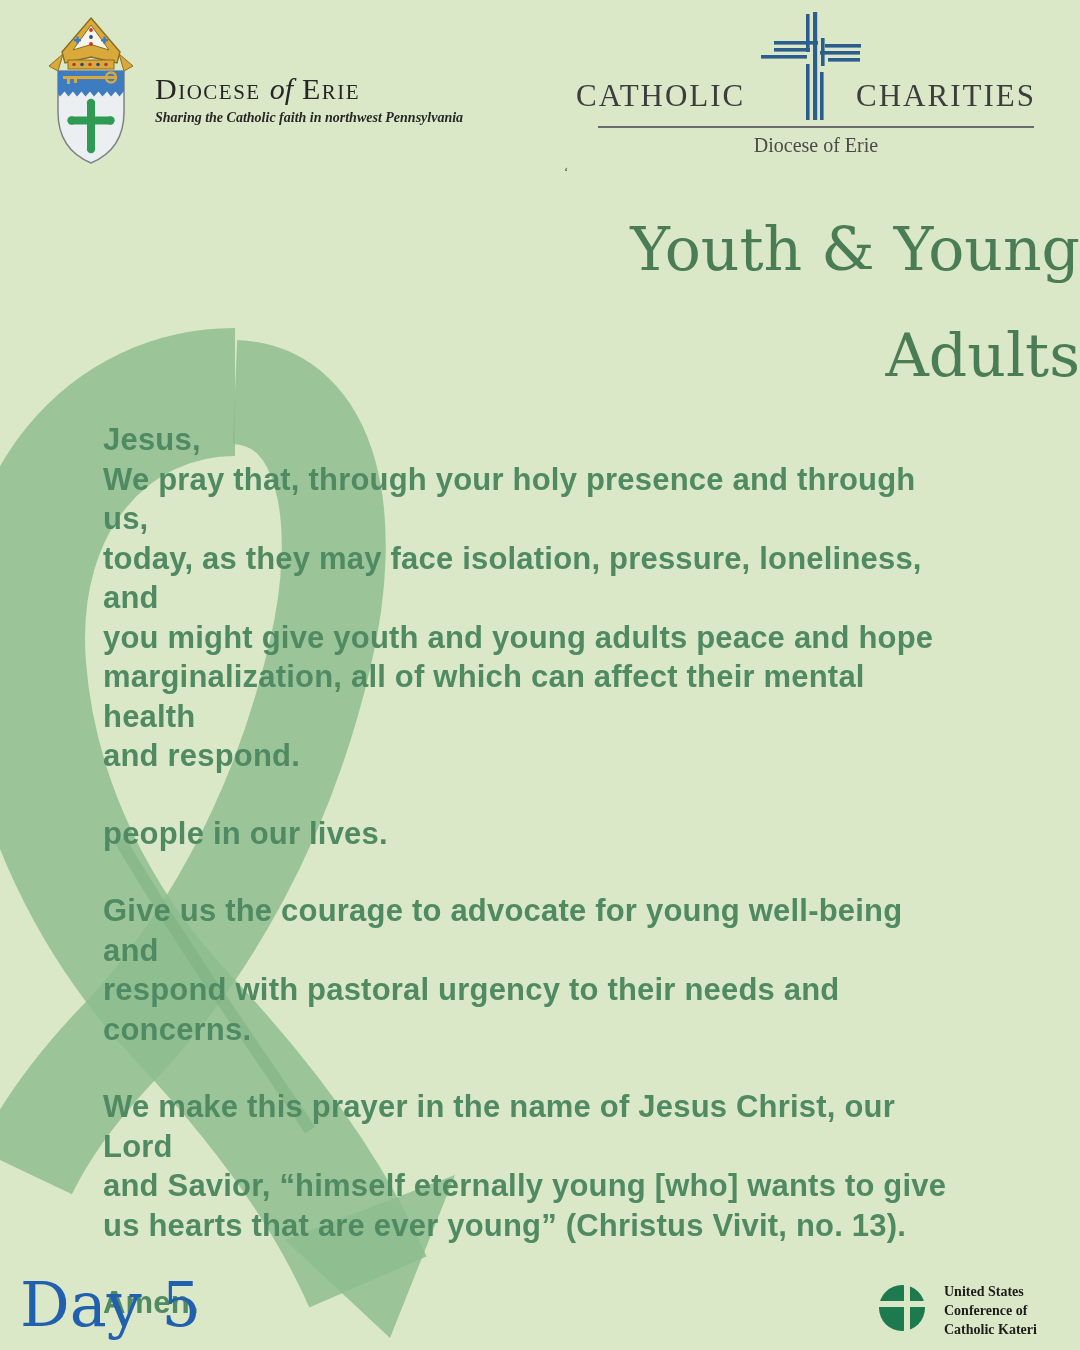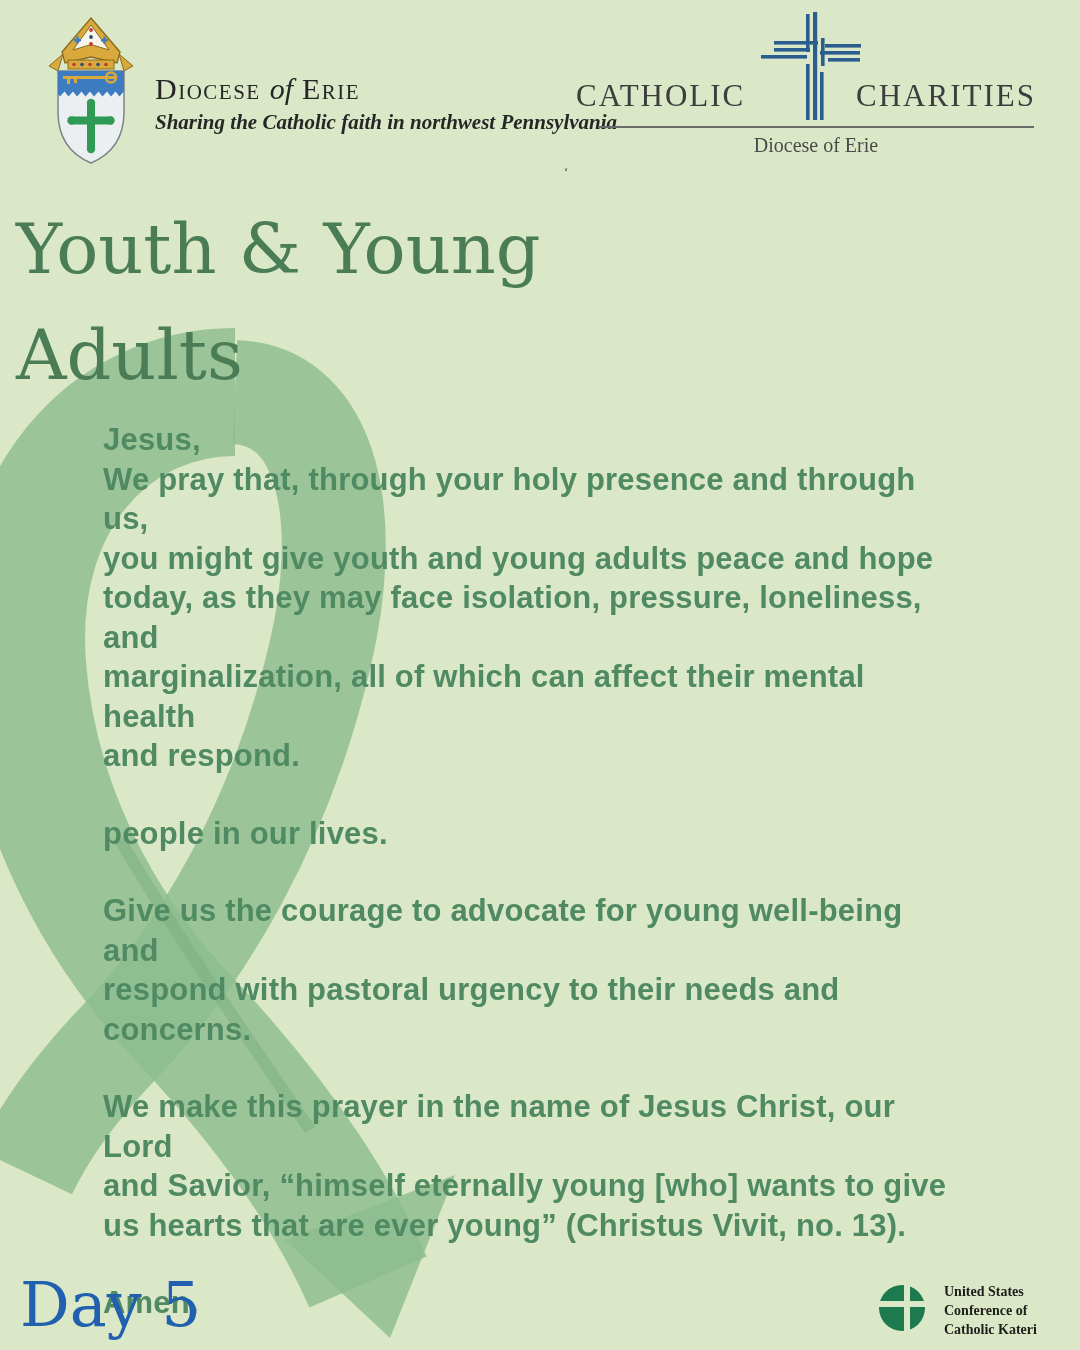--- a/index.html
+++ b/index.html
@@ -22,7 +22,7 @@
     letter-spacing:1.5px;color:var(--c-ink,#262626);font-variant:small-caps;}
   .dio-of{font-variant:normal;font-style:italic;letter-spacing:0;}
   .dio-tagline{left:155px;top:110px;font-family:"Liberation Serif",serif;font-style:italic;
-    font-weight:bold;font-size:21px;color:var(--c-ink,#262626);}
+    font-weight:bold;font-size:14px;color:var(--c-ink,#262626);}
 
   
   .cc-word{top:80px;font-family:"Liberation Serif",serif;font-size:31px;letter-spacing:2px;

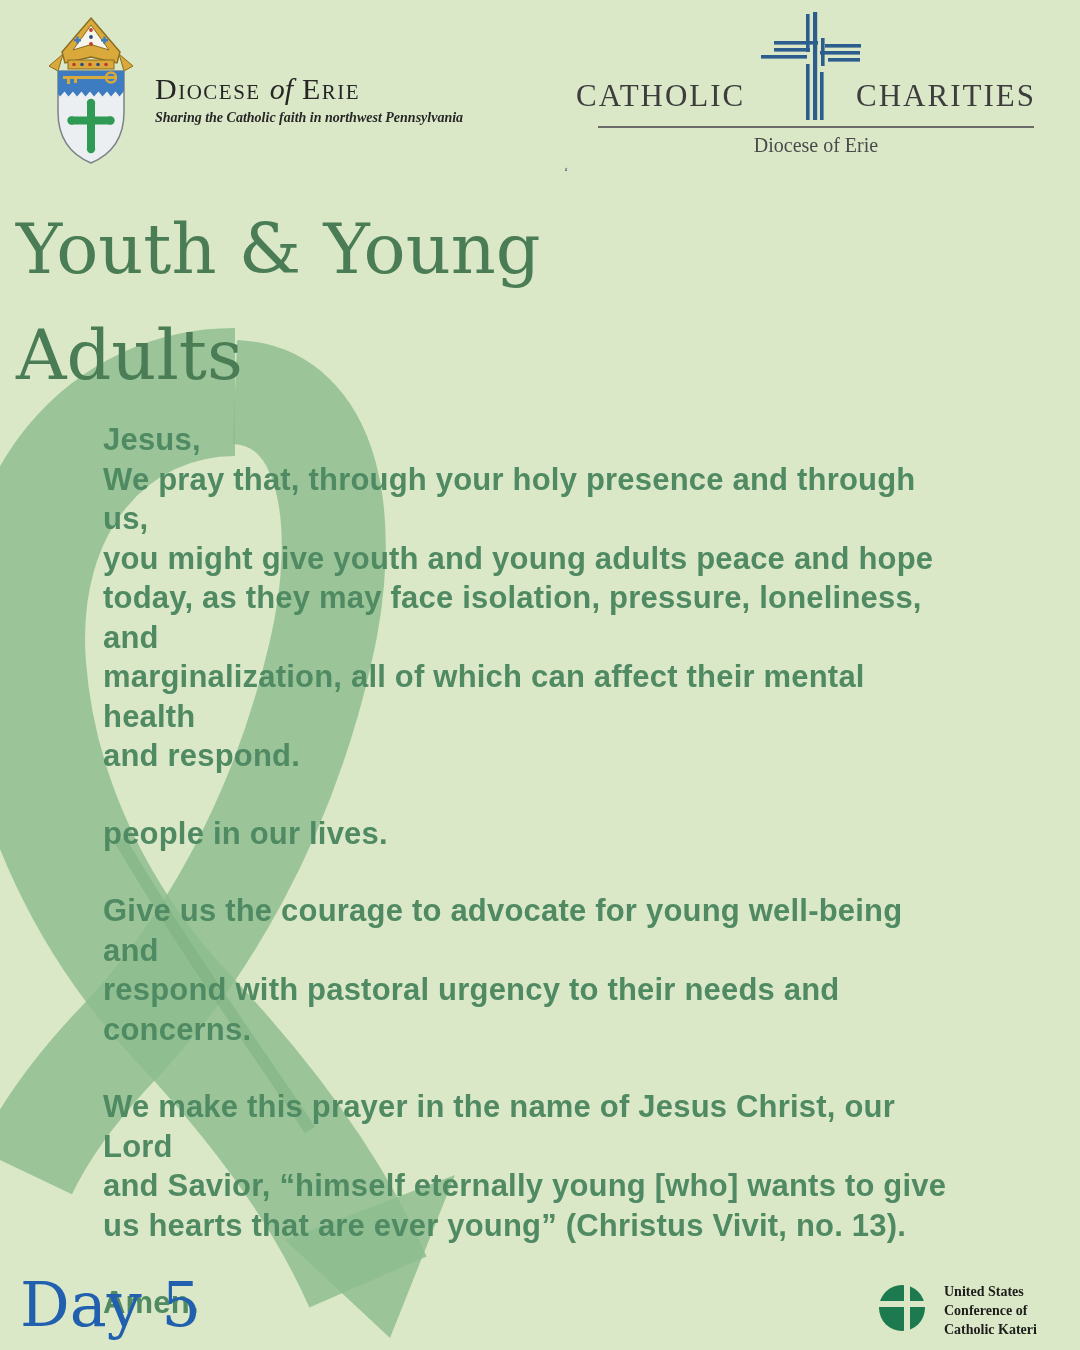--- a/index.html
+++ b/index.html
@@ -37,8 +37,8 @@
   .stray{left:564px;top:164px;font-size:13px;color:#3a4a66;font-family:"Liberation Serif",serif;}
 
   
-  .poster-title{left:16px;right:0;top:196px;text-align:left;
-    font-family:"DejaVu Serif",serif;font-size:70px;line-height:106px;
+  .poster-title{left:0;right:0;top:196px;text-align:right;
+    font-family:"DejaVu Serif",serif;font-size:60px;line-height:106px;
     color:var(--c-title,#4a7d55);}
 
   

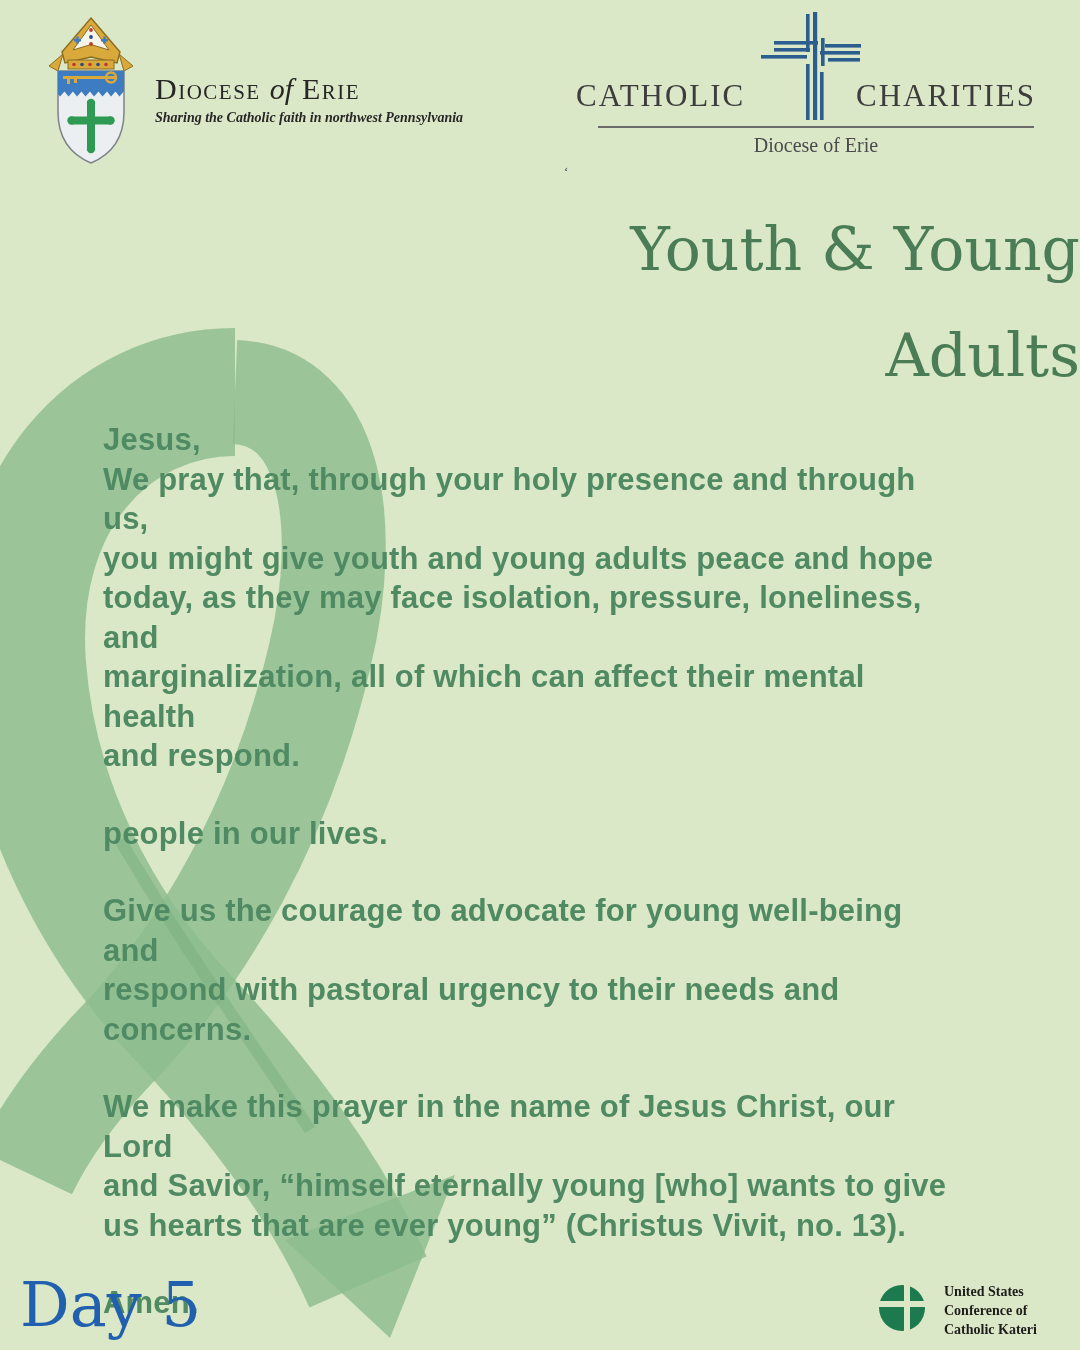--- a/index.html
+++ b/index.html
@@ -130,8 +130,8 @@
       <div class="para">
         <div>Jesus,</div>
         <div>We pray that, through your holy presence and through us,</div>
+        <div>today, as they may face isolation, pressure, loneliness, and</div>
         <div>you might give youth and young adults peace and hope</div>
-        <div>today, as they may face isolation, pressure, loneliness, and</div>
         <div>marginalization, all of which can affect their mental health</div>
         <div>and respond.</div>
       </div>

